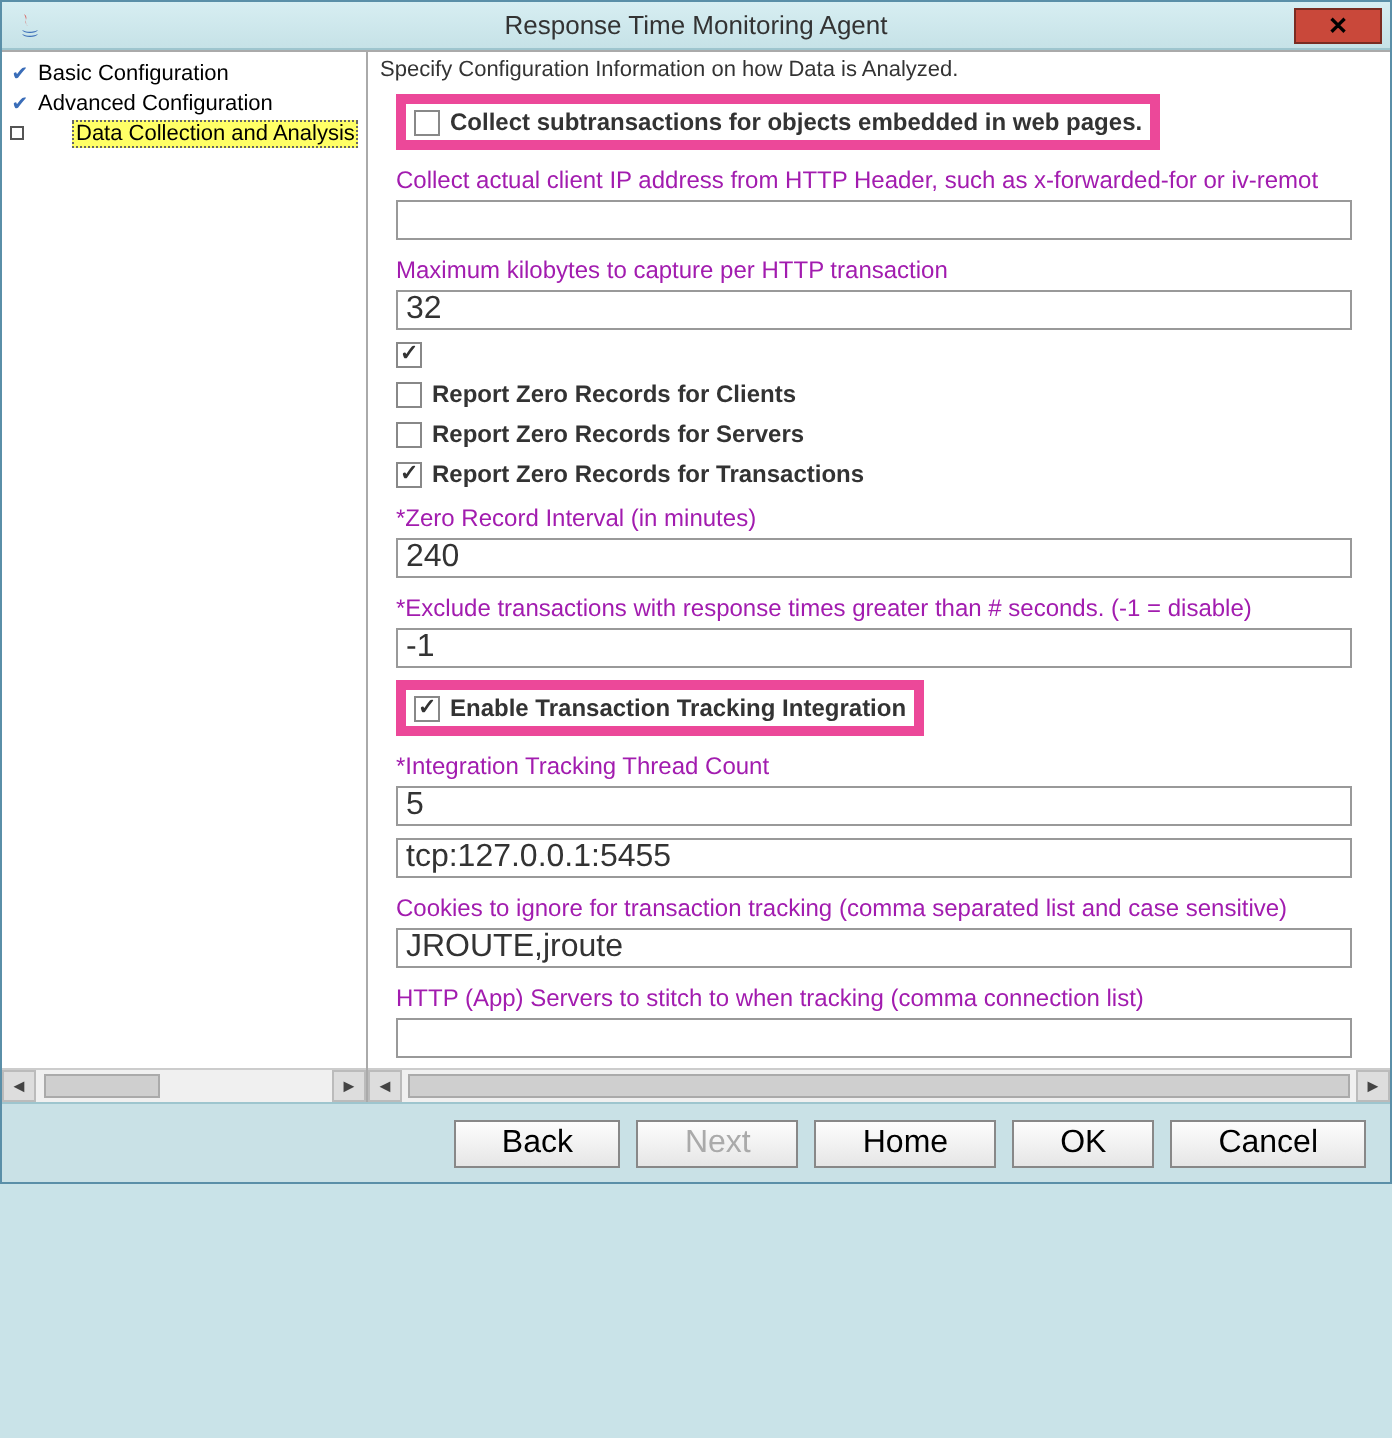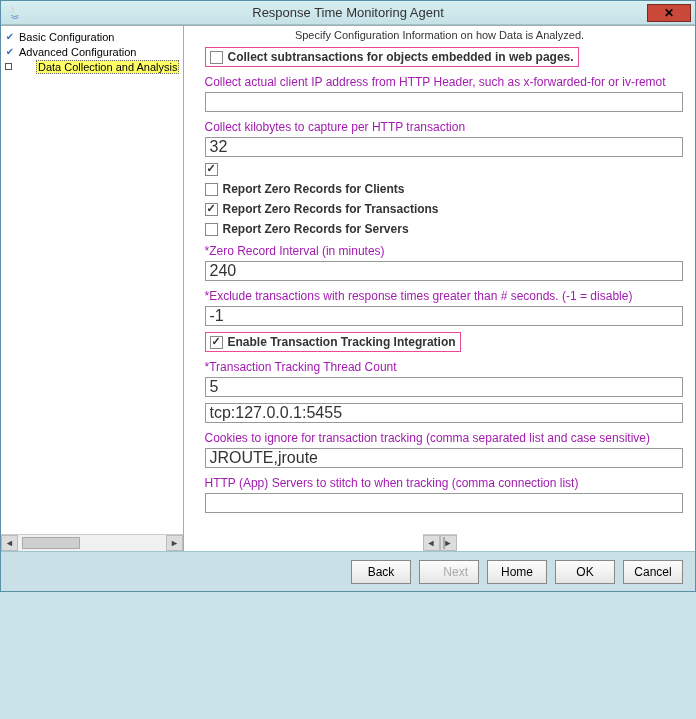--- a/index.html
+++ b/index.html
@@ -137,7 +137,6 @@
     display: flex;
     flex-direction: column;
     position: relative;
-    align-items: center;
   }
   .main-desc {
     padding: 3px 6px 2px 6px;

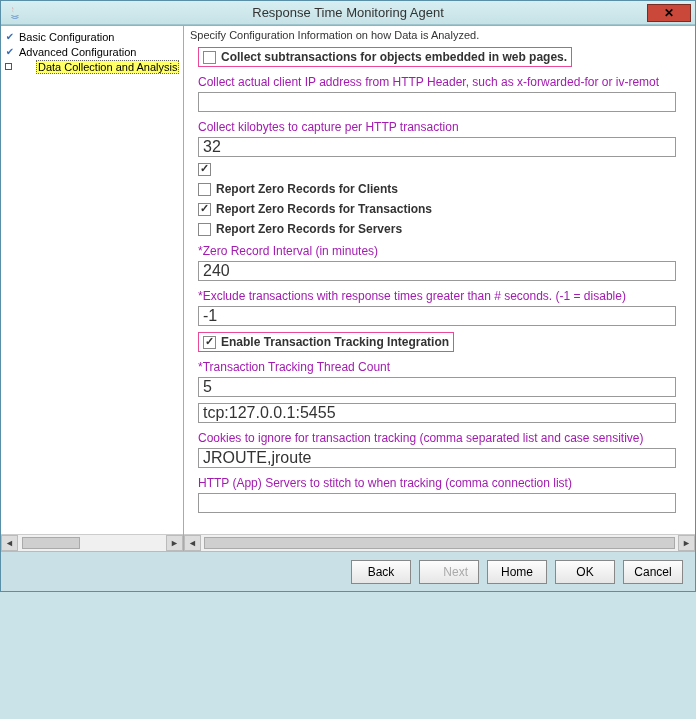--- a/index.html
+++ b/index.html
@@ -178,7 +178,7 @@
     font-weight: bold;
   }
   .chk.boxed {
-    border: 1px solid #ec4899;
+    border: 5px solid #ec4899;
     padding: 2px 4px;
     display: inline-flex;
   }

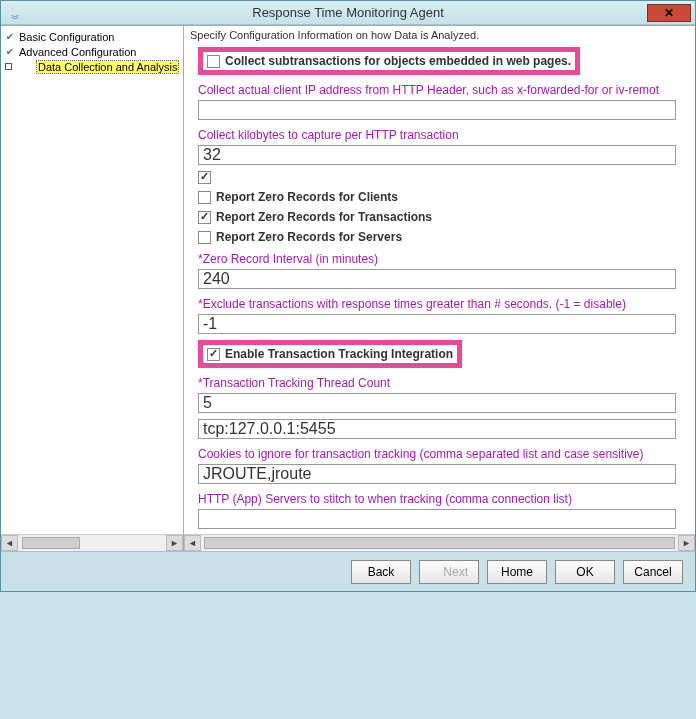--- a/index.html
+++ b/index.html
@@ -290,7 +290,7 @@
         <div class="lblrow">Collect actual client IP address from HTTP Header, such as x-forwarded-for or iv-remot</div>
         <div class="row"><input class="textinput" value="" style=""></div>
 
-        <div class="lblrow">Collect kilobytes to capture per HTTP transaction</div>
+        <div class="lblrow">Maximum kilobytes to capture per HTTP transaction</div>
         <div class="row"><input class="textinput" value="32" style=""></div>
 
         <div class="row">

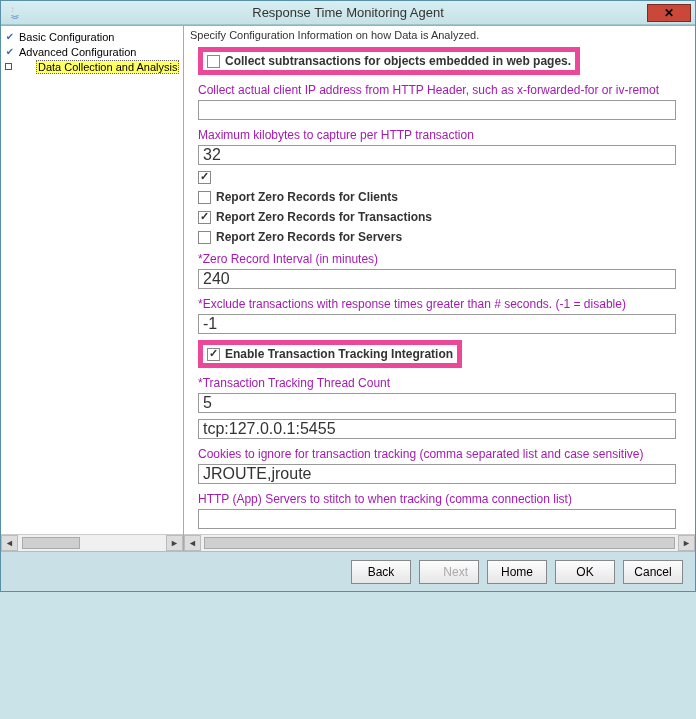--- a/index.html
+++ b/index.html
@@ -308,15 +308,15 @@
 
         <div class="row">
           <label class="chk">
+            <span class="chkbox"></span>
+            <span class="chklabel">Report Zero Records for Servers</span>
+          </label>
+        </div>
+
+        <div class="row">
+          <label class="chk">
             <span class="chkbox checked"></span>
             <span class="chklabel">Report Zero Records for           Transactions</span>
-          </label>
-        </div>
-
-        <div class="row">
-          <label class="chk">
-            <span class="chkbox"></span>
-            <span class="chklabel">Report Zero Records for Servers</span>
           </label>
         </div>
 

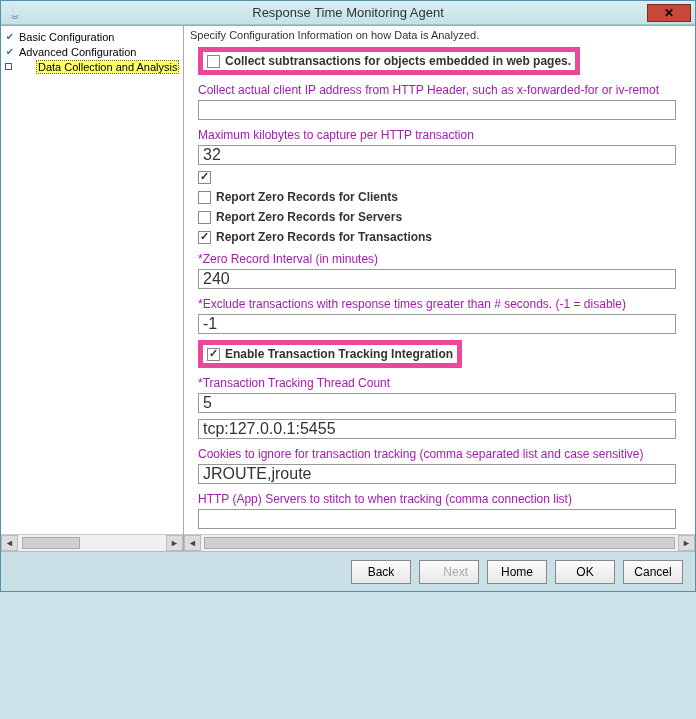--- a/index.html
+++ b/index.html
@@ -333,7 +333,7 @@
           </label>
         </div>
 
-        <div class="lblrow">*Transaction Tracking Thread Count</div>
+        <div class="lblrow">*Integration Tracking Thread Count</div>
         <div class="row"><input class="textinput" value="5" style=""></div>
 
         <div class="row"><input class="textinput" value="tcp:127.0.0.1:5455" style=""></div>

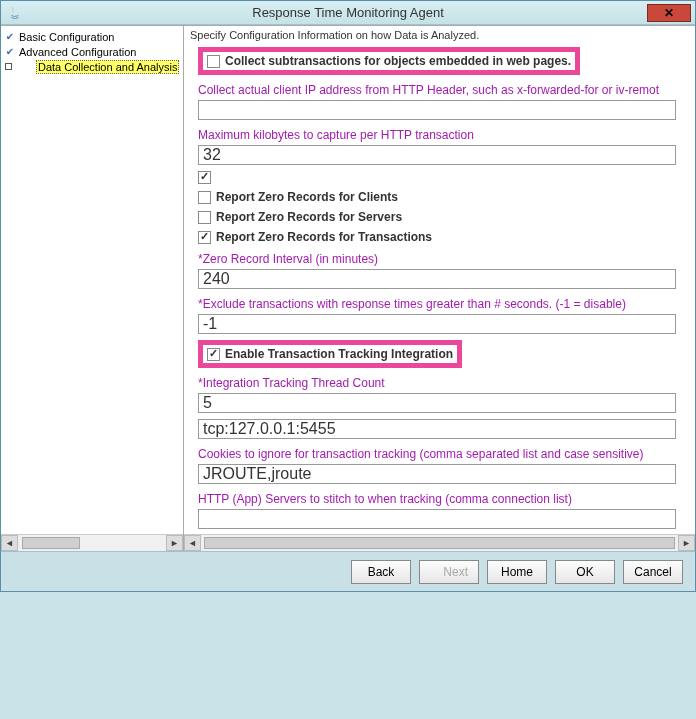--- a/index.html
+++ b/index.html
@@ -214,9 +214,9 @@
     background: linear-gradient(#fdfdfd, #e6e6e6);
     border: 1px solid #888;
     font-family: inherit;
-    font-size: 12px;
+    font-size: 16px;
     cursor: pointer;
-    padding: 0 10px;
+    padding: 0 23px;
   }
   .btn:disabled {
     color: #aaa;

